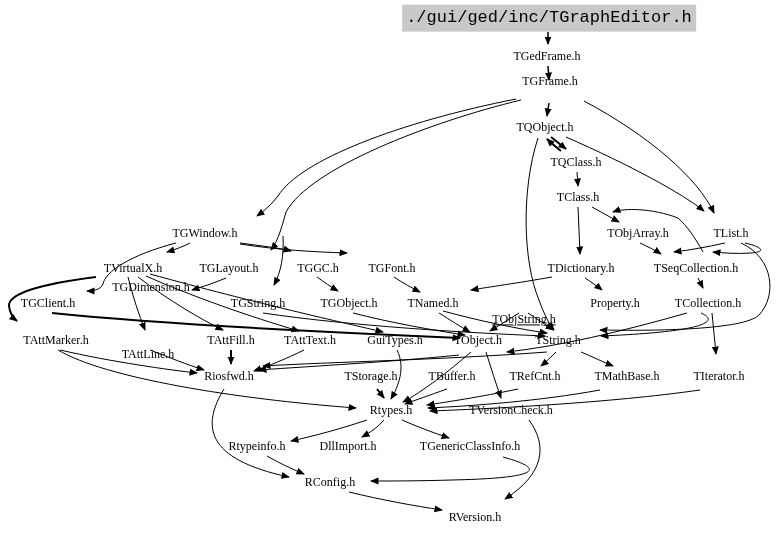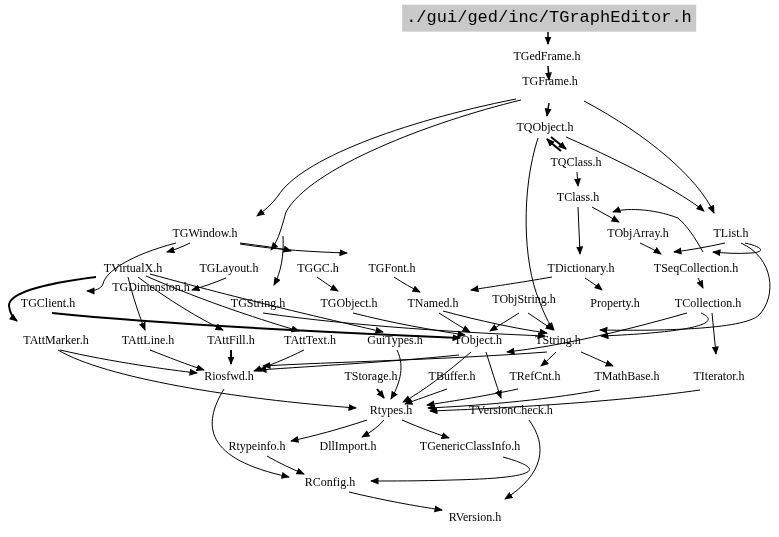--- a/index.html
+++ b/index.html
@@ -132,7 +132,7 @@
       <div class="node" style="left: 258px; top: 304px;">TGString.h</div>
       <div class="node" style="left: 349px; top: 304px;">TGObject.h</div>
       <div class="node" style="left: 433px; top: 304px;">TNamed.h</div>
-      <div class="node" style="left: 524px; top: 300px;">TObjString.h</div>
+      <div class="node" style="left: 524px; top: 320px; text-decoration: underline;">TObjString.h</div>
       <div class="node" style="left: 615px; top: 304px;">Property.h</div>
       <div class="node" style="left: 708px; top: 304px;">TCollection.h</div>
       <div class="node" style="left: 56px; top: 341px; text-align: center;">TAttMarker.h</div>

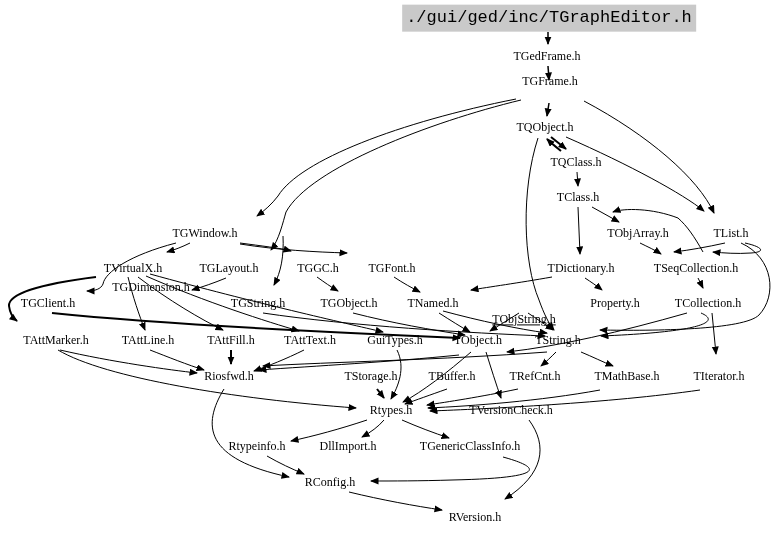--- a/index.html
+++ b/index.html
@@ -136,7 +136,7 @@
       <div class="node" style="left: 615px; top: 304px;">Property.h</div>
       <div class="node" style="left: 708px; top: 304px;">TCollection.h</div>
       <div class="node" style="left: 56px; top: 341px; text-align: center;">TAttMarker.h</div>
-      <div class="node" style="left: 148px; top: 341px;">TAttLine.h</div>
+      <div class="node" style="left: 148px; top: 355px;">TAttLine.h</div>
       <div class="node" style="left: 231px; top: 341px;">TAttFill.h</div>
       <div class="node" style="left: 310px; top: 341px;">TAttText.h</div>
       <div class="node" style="left: 395px; top: 341px;">GuiTypes.h</div>

